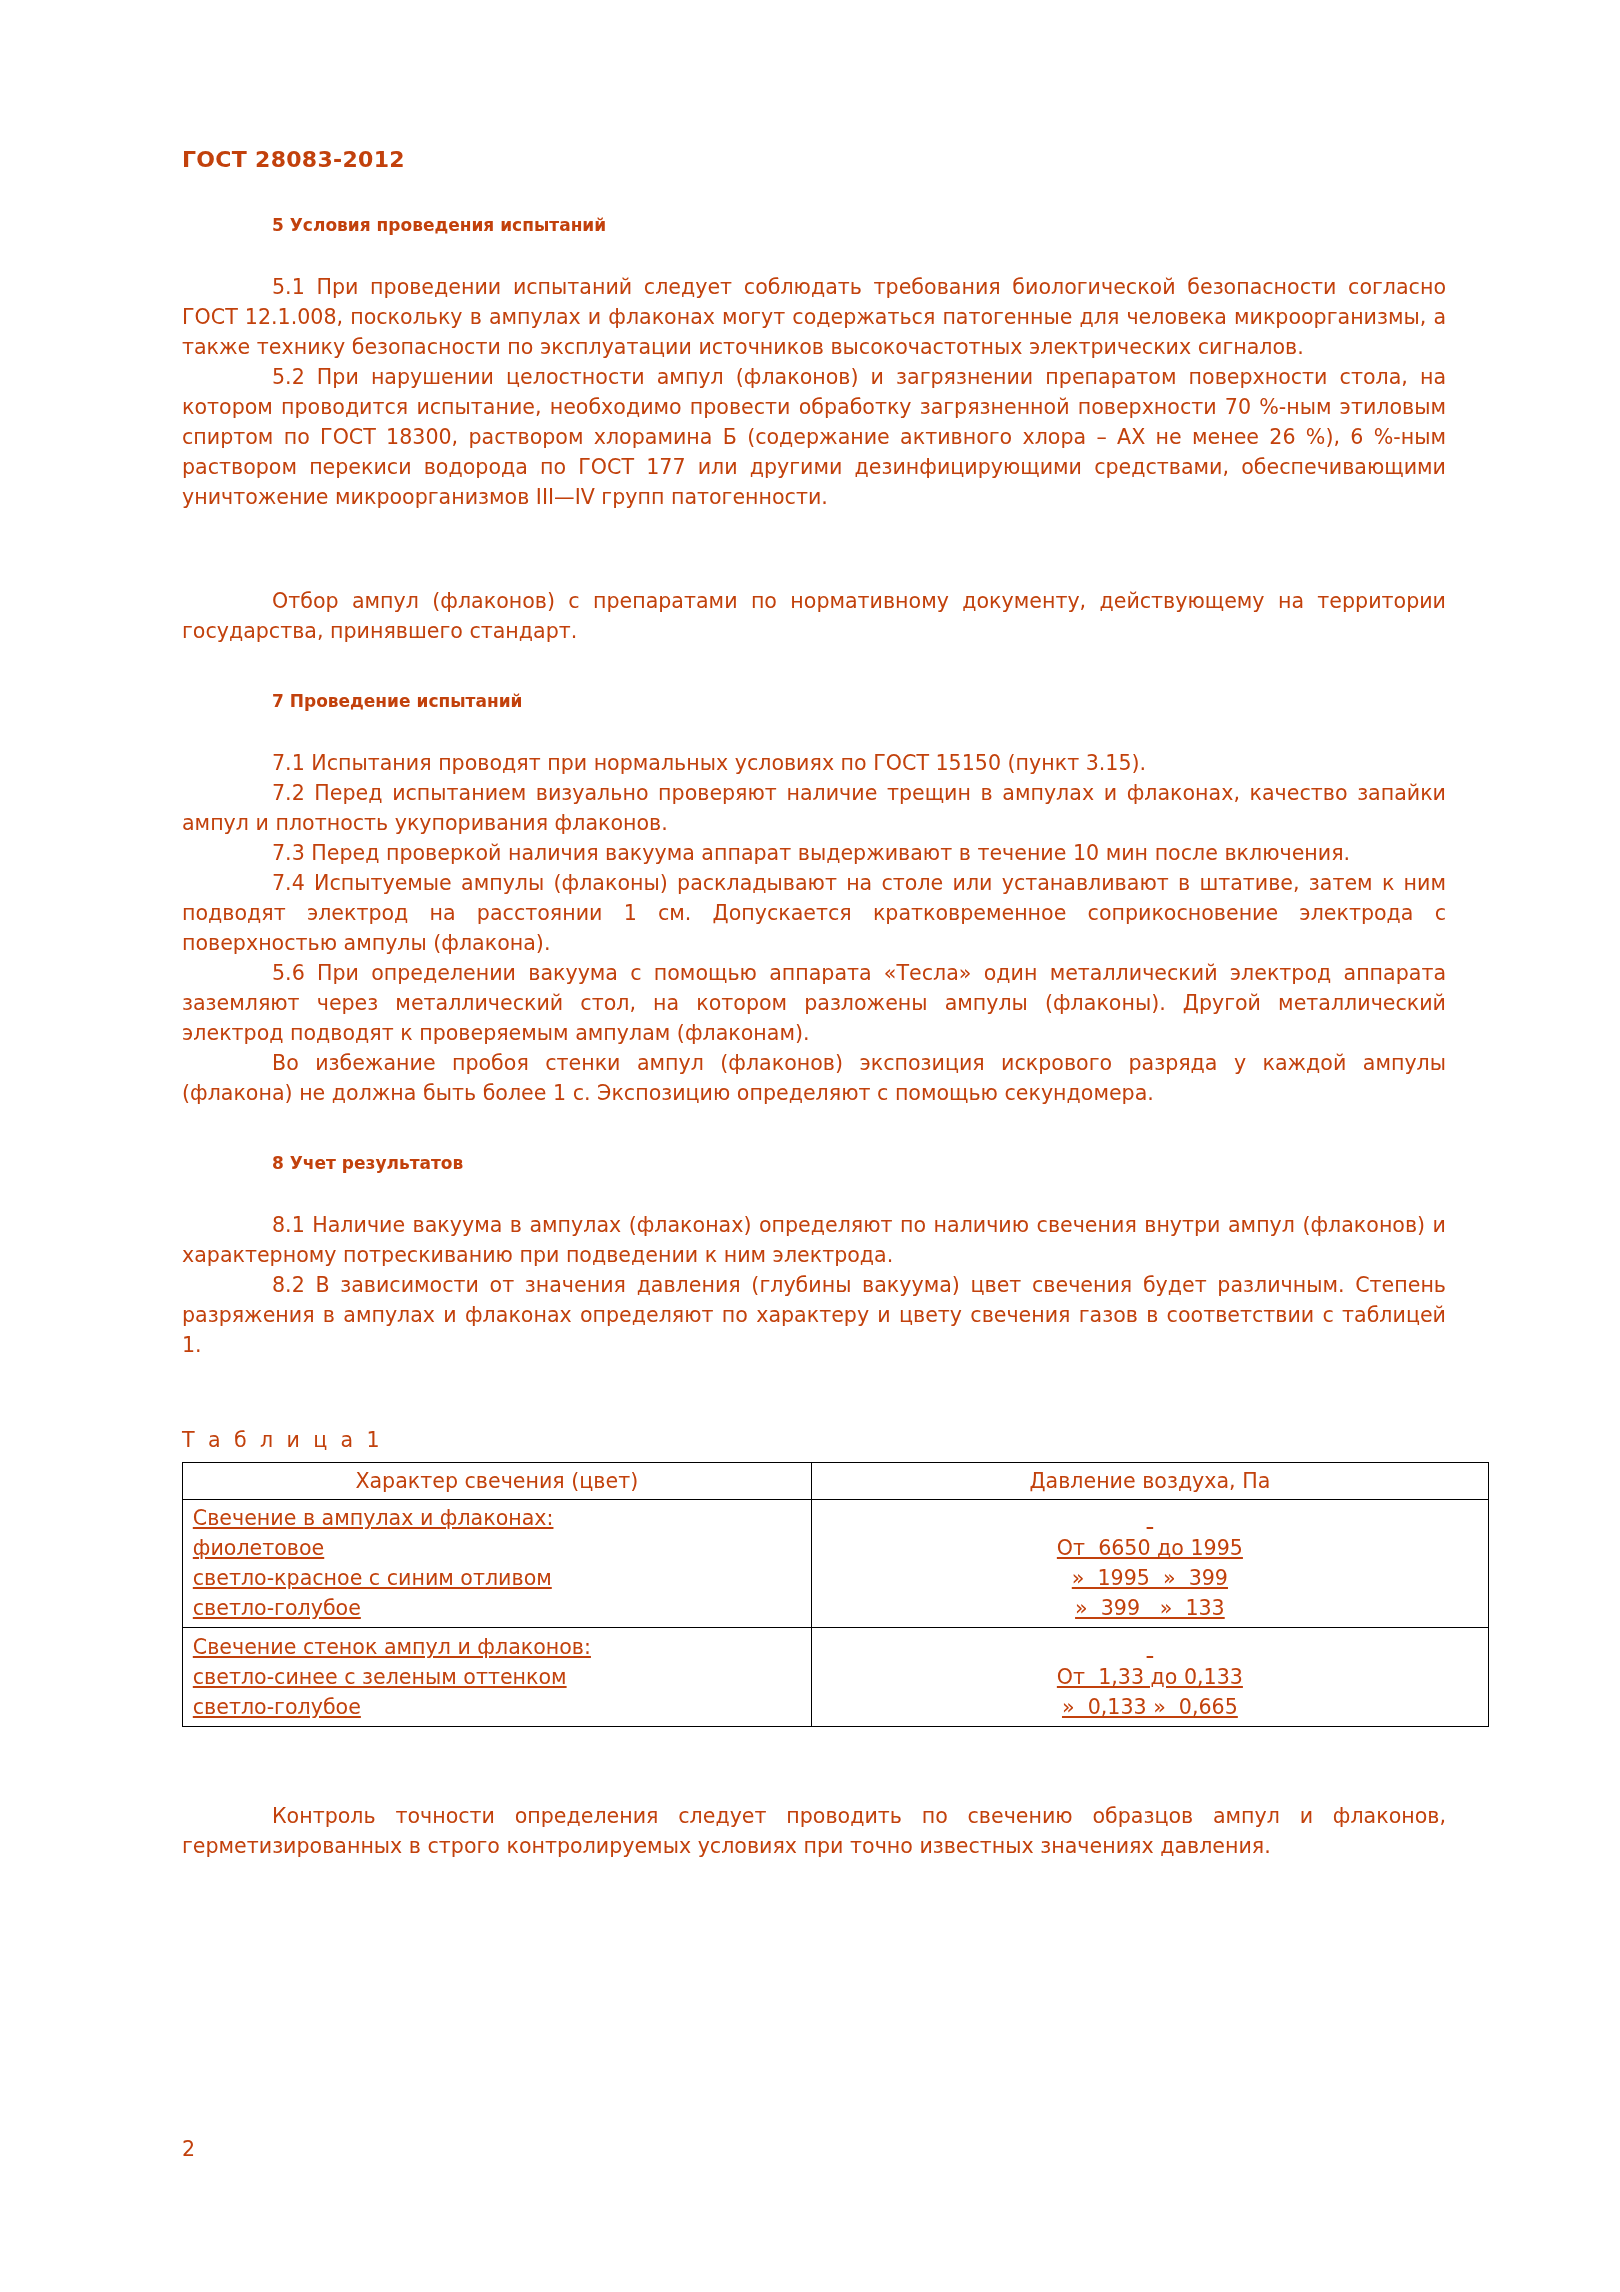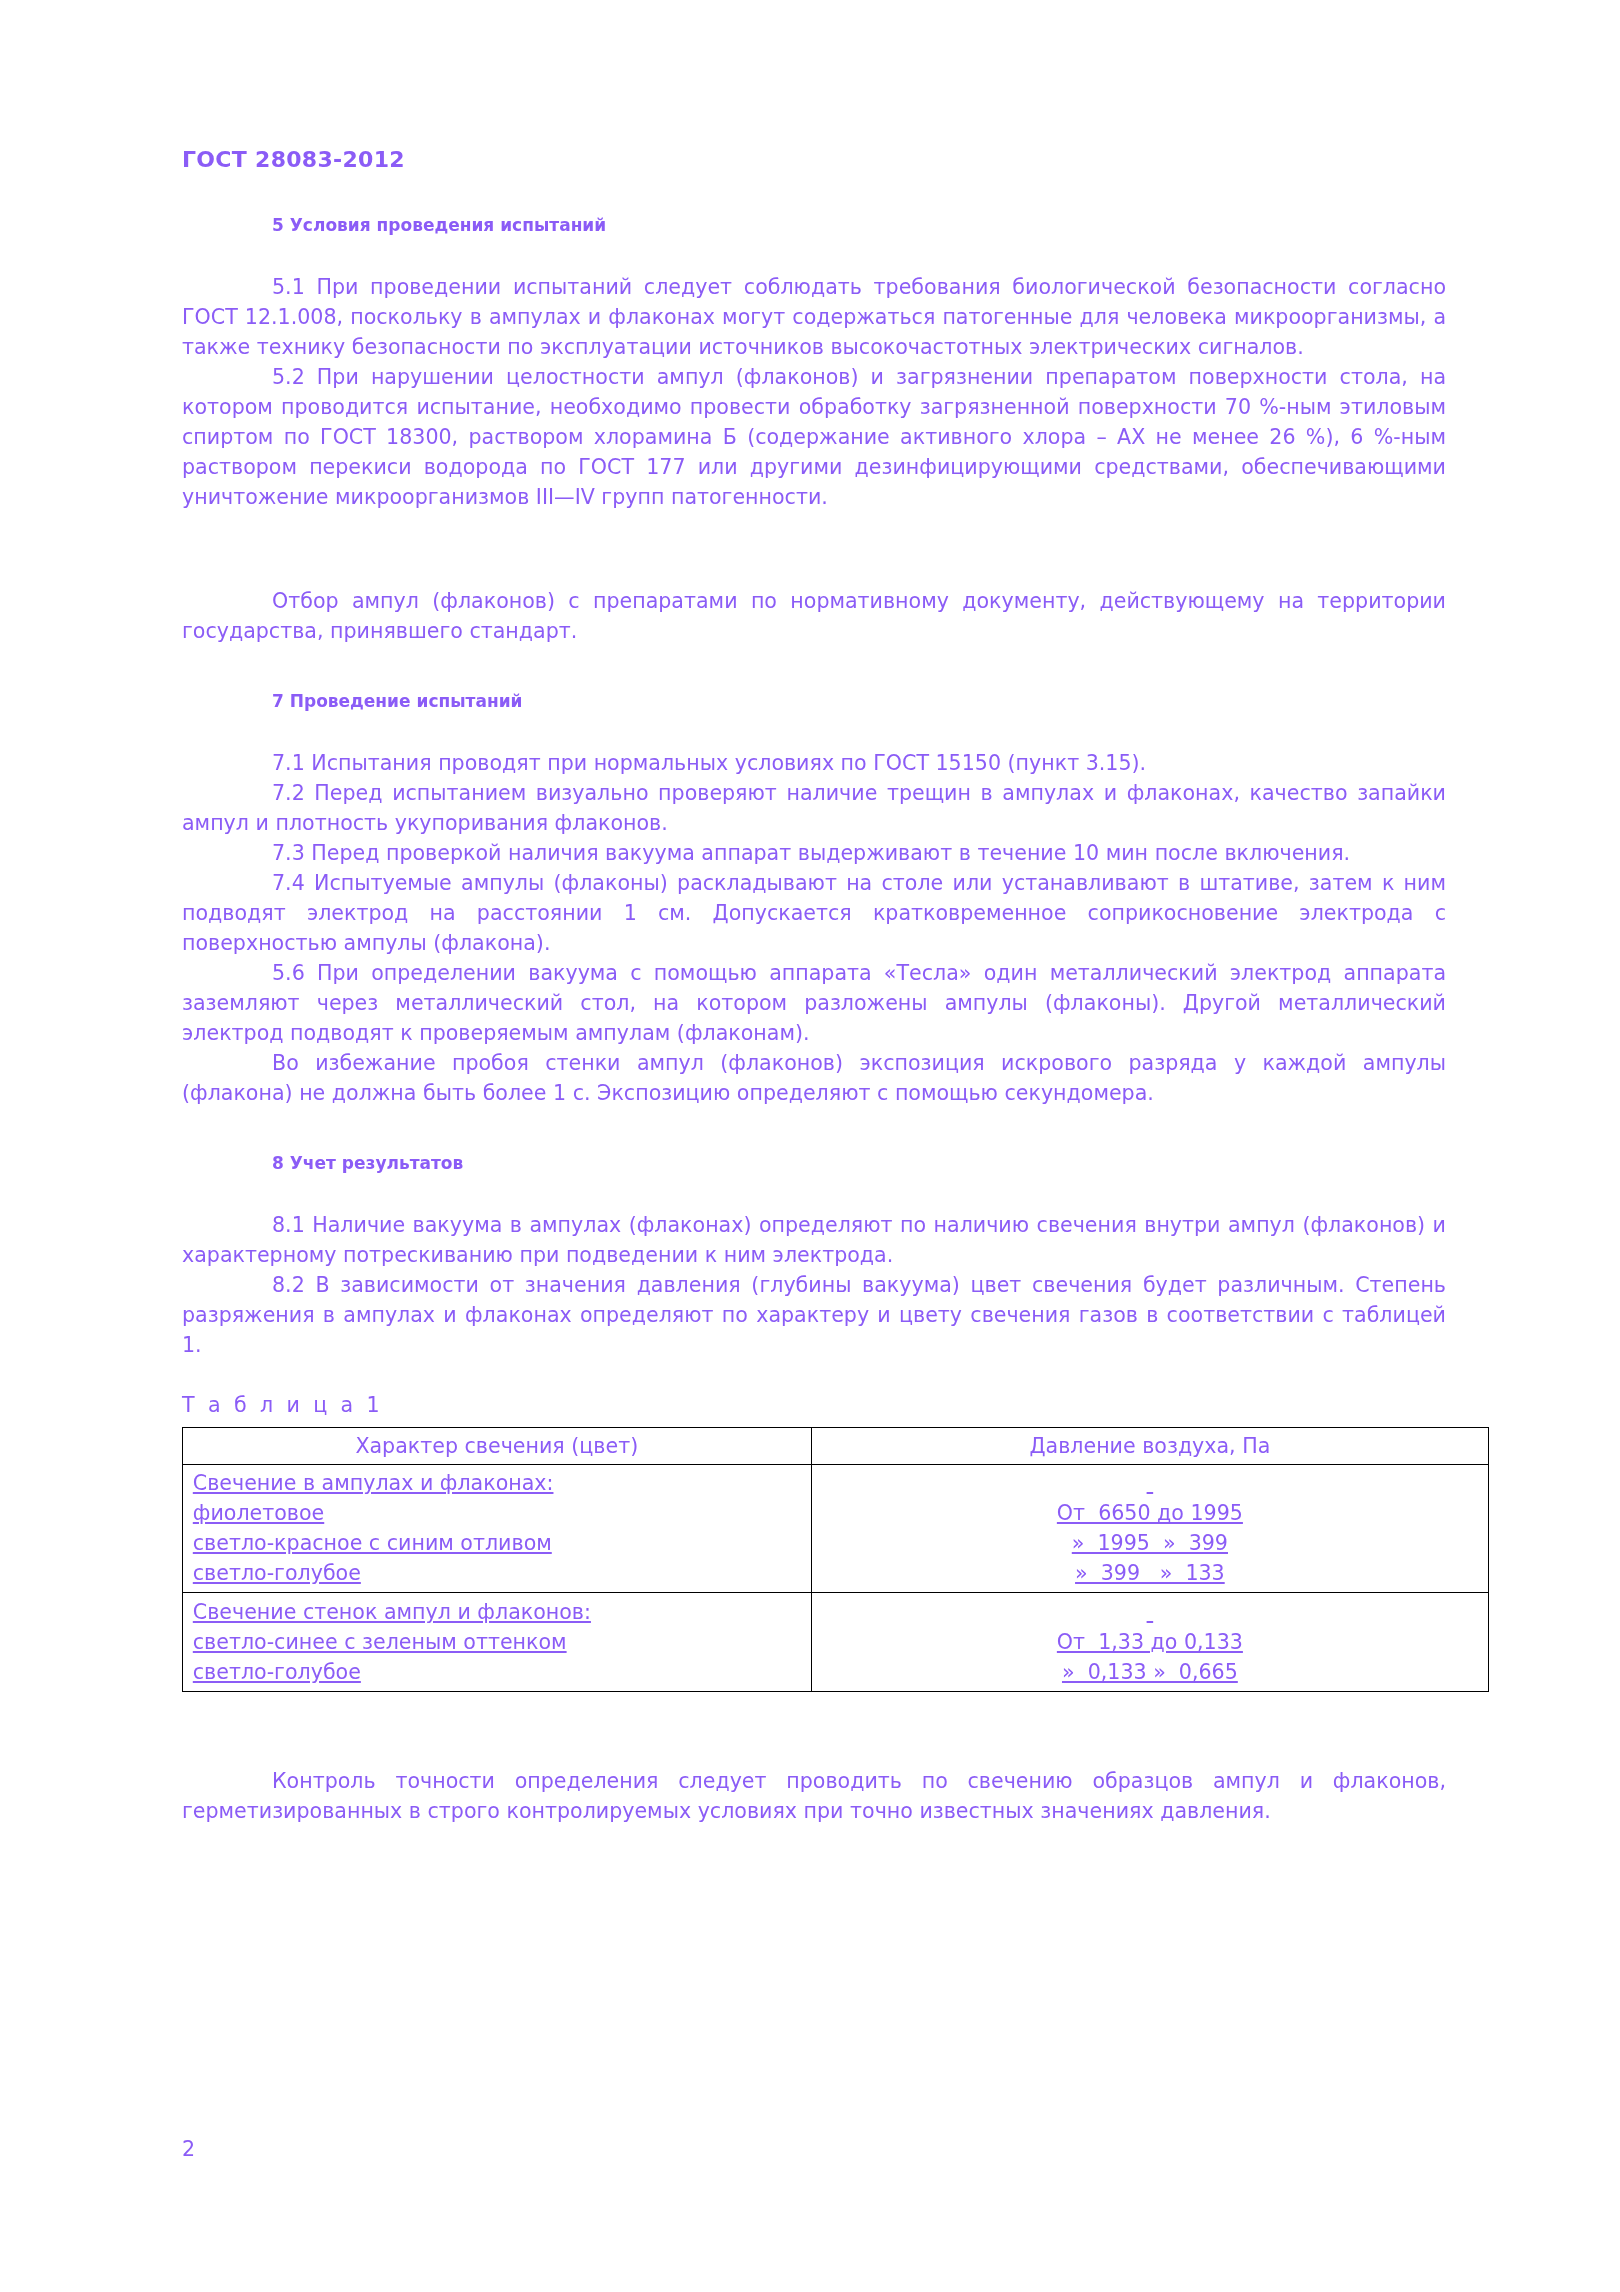--- a/index.html
+++ b/index.html
@@ -13,7 +13,7 @@
     height: 2293px;
     background: #ffffff;
     font-family: "DejaVu Sans", sans-serif;
-    color: #8b5cf6;
+    color: #c2410c;
     box-sizing: border-box;
   }
   .content {

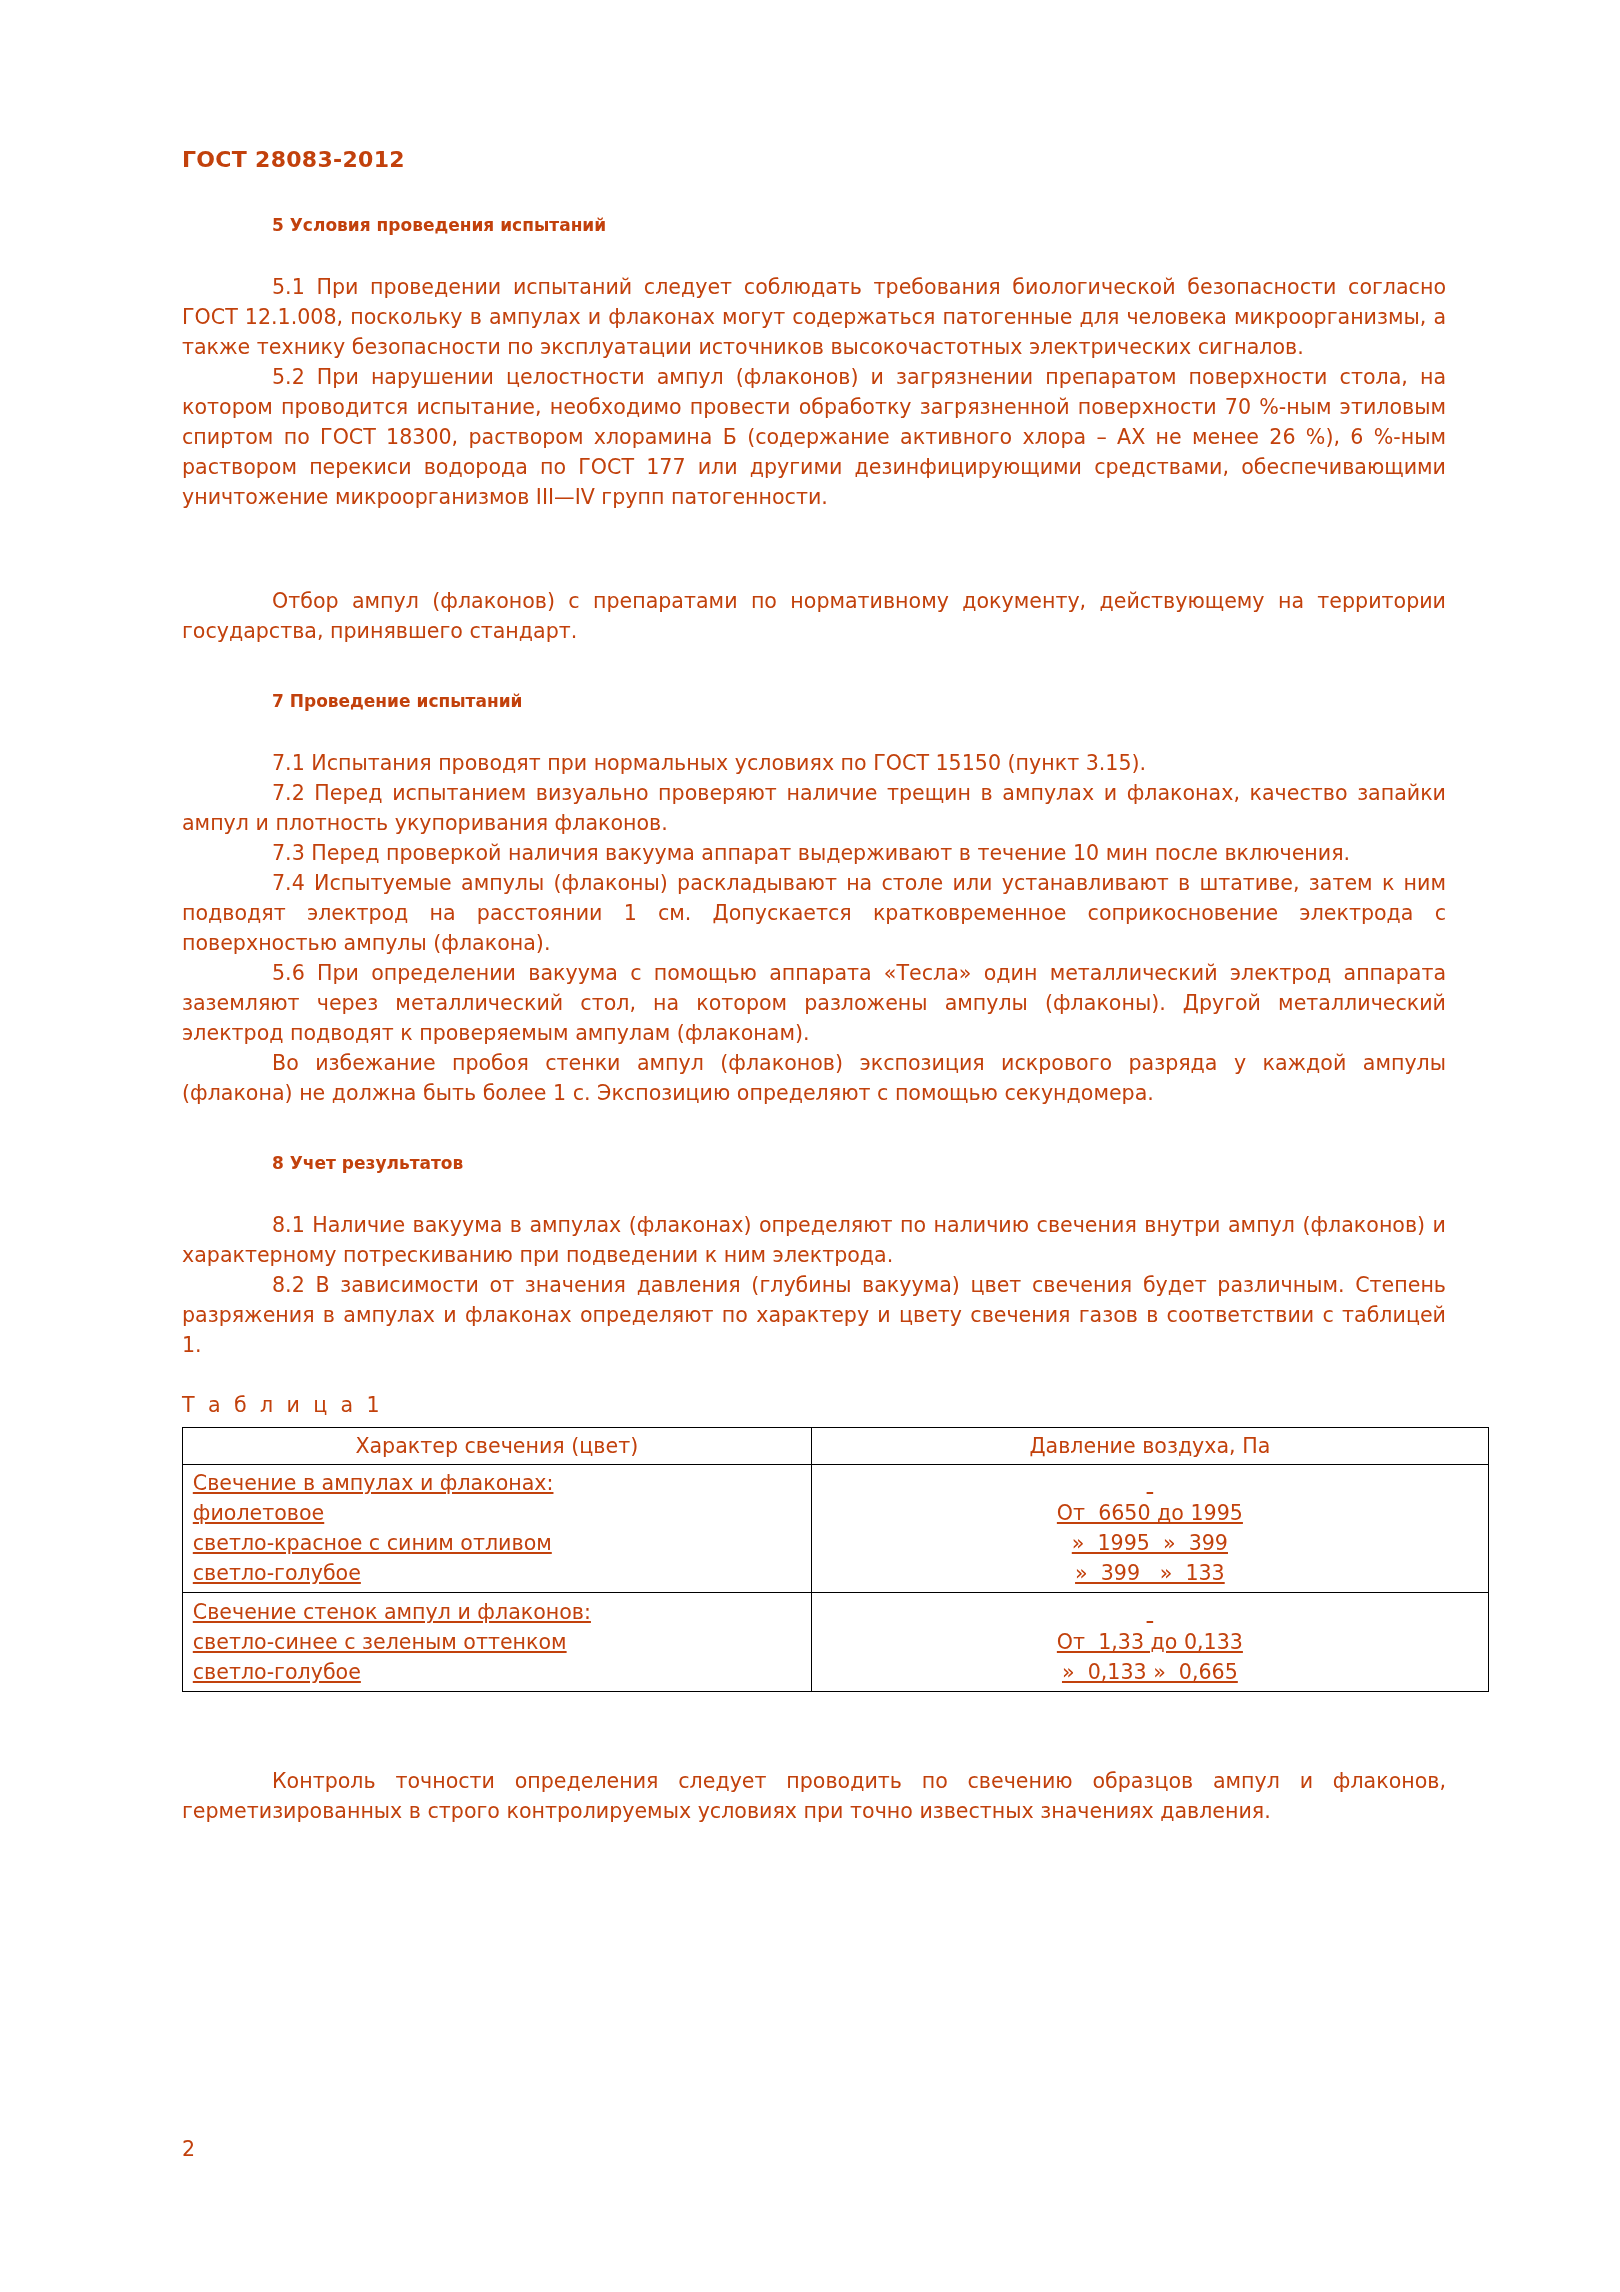--- a/index.html
+++ b/index.html
@@ -51,7 +51,7 @@
   .table-label {
     font-size: 20.6px;
     letter-spacing: 3.4px;
-    margin-top: 33px;
+    margin-top: 68px;
     margin-bottom: 9.8px;
   }
   table.data {

